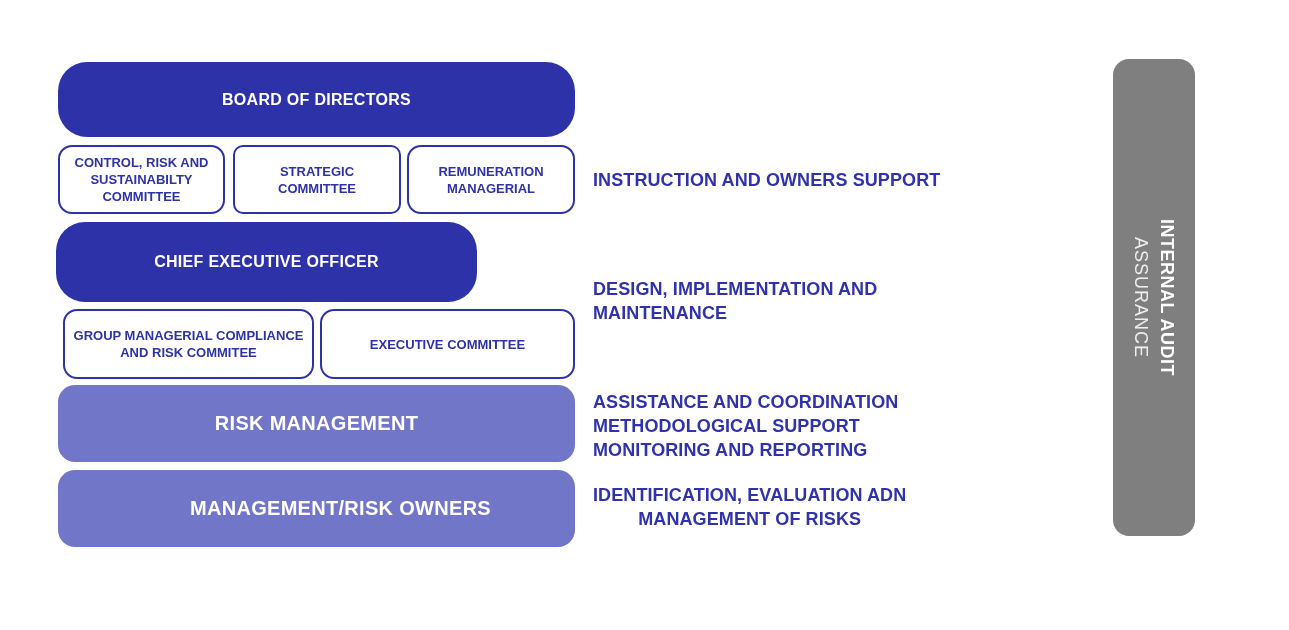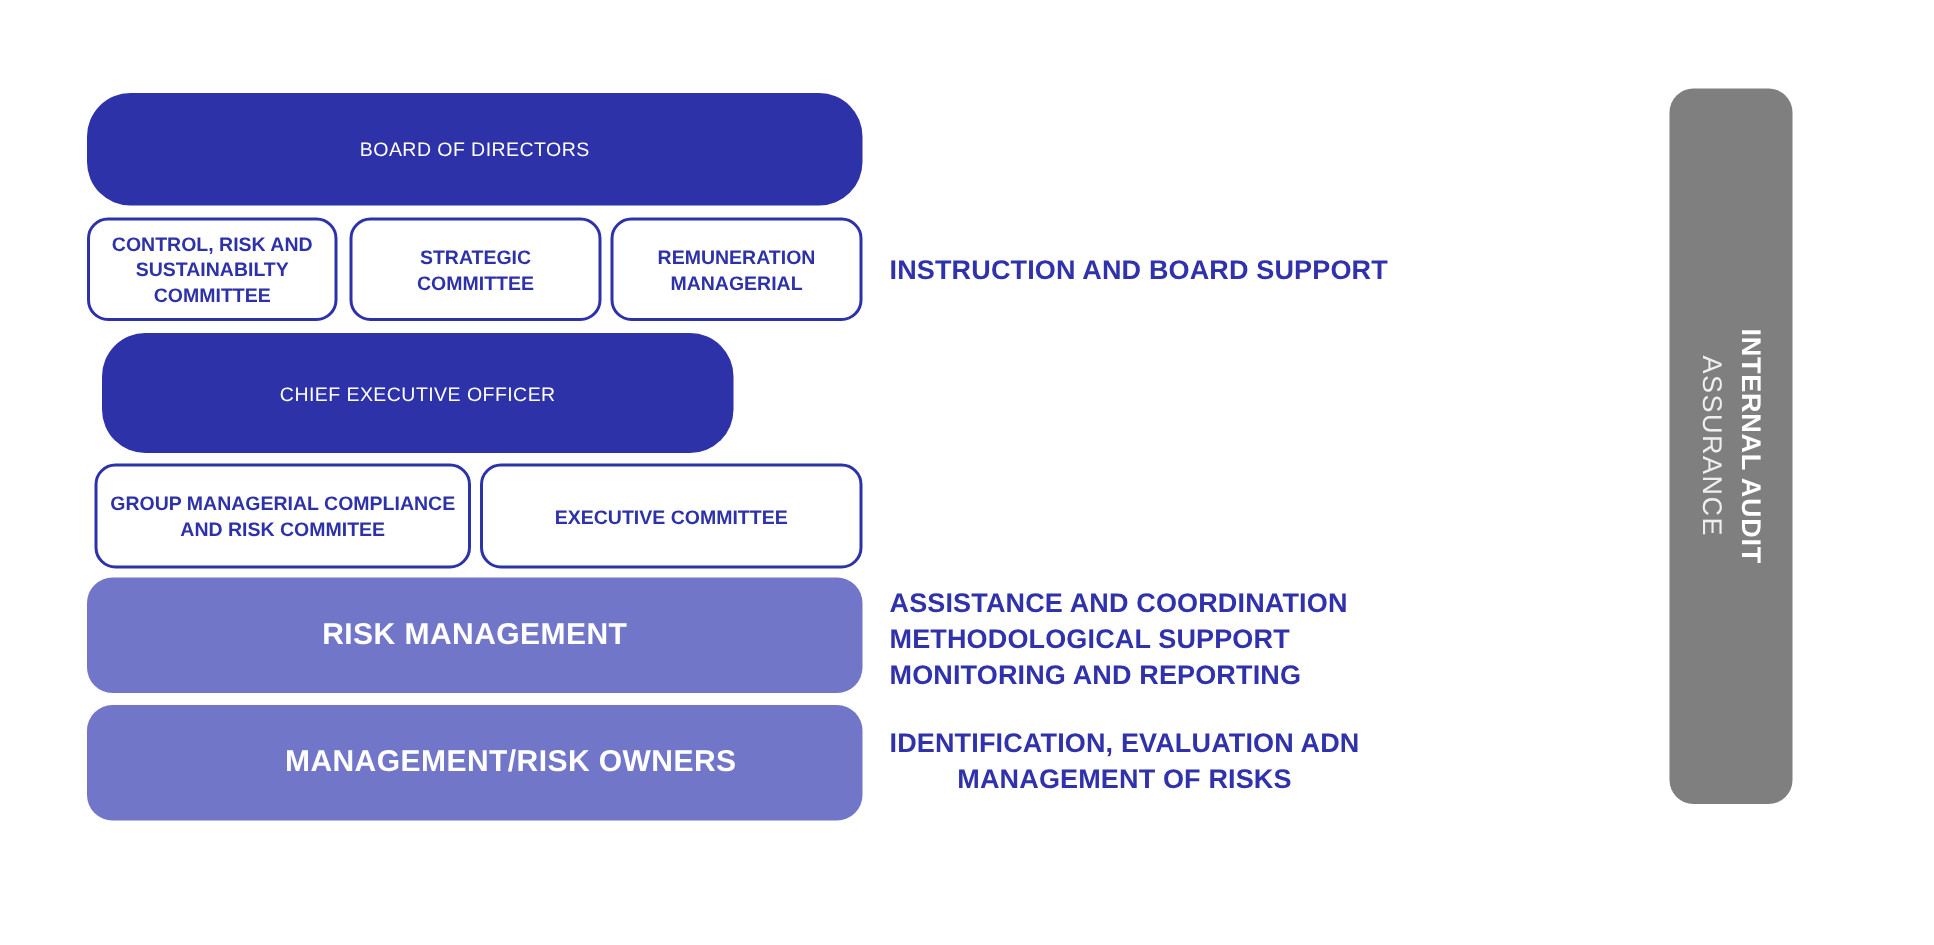--- a/index.html
+++ b/index.html
@@ -35,8 +35,8 @@
     background: var(--dark-blue);
     color: var(--box-text);
     border-radius: 29px;
-    font-weight: normal;
-    font-size: 13px;
+    font-weight: bold;
+    font-size: 16px;
     letter-spacing: 0.3px;
   }
 

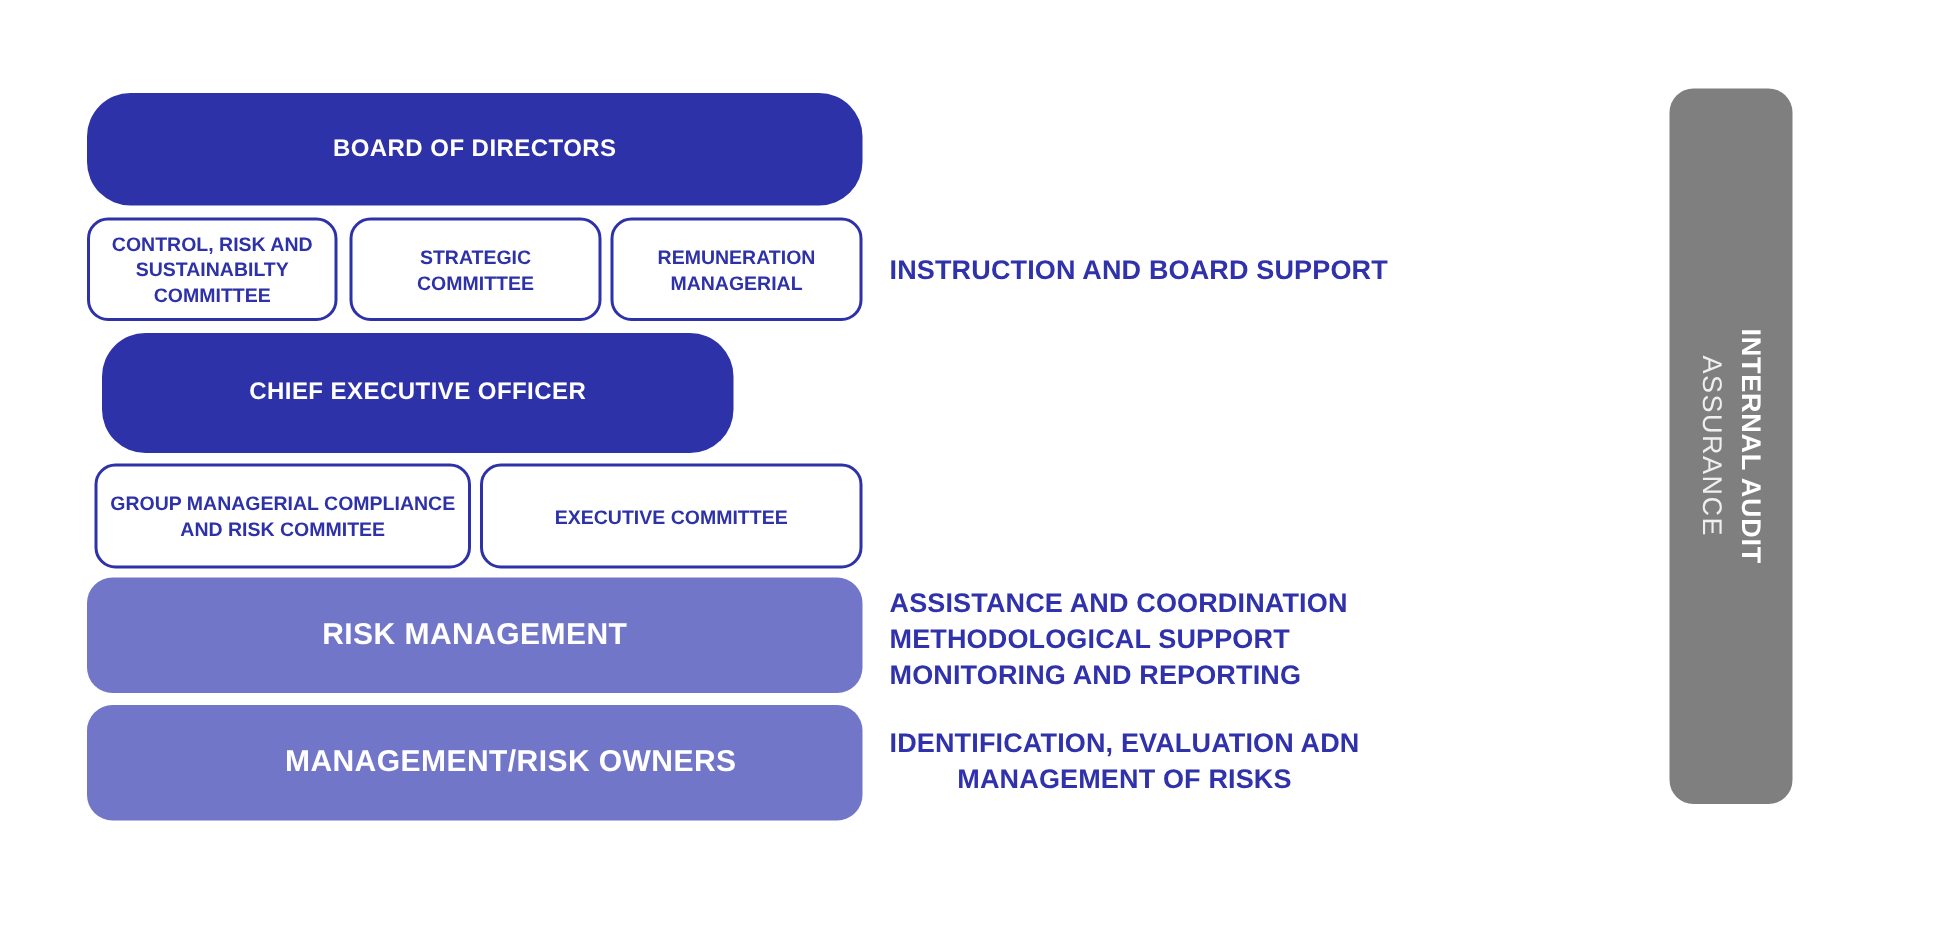--- a/index.html
+++ b/index.html
@@ -109,7 +109,7 @@
   
   #box-board   { left: 58px;  top: 62px;  width: 517px; height: 75px; }
   #box-control { left: 58px;  top: 145px; width: 167px; height: 69px; }
-  #box-strategic { left: 233px; top: 145px; width: 168px; height: 69px; }
+  #box-strategic { left: 233px; top: 145px; width: 168px; height: 69px; border-radius: 10px; }
   #box-remuneration { left: 407px; top: 145px; width: 168px; height: 69px; }
   #box-ceo     { left: 68px;  top: 222px; width: 421px; height: 80px; }
   #box-group   { left: 63px;  top: 309px; width: 251px; height: 70px; }

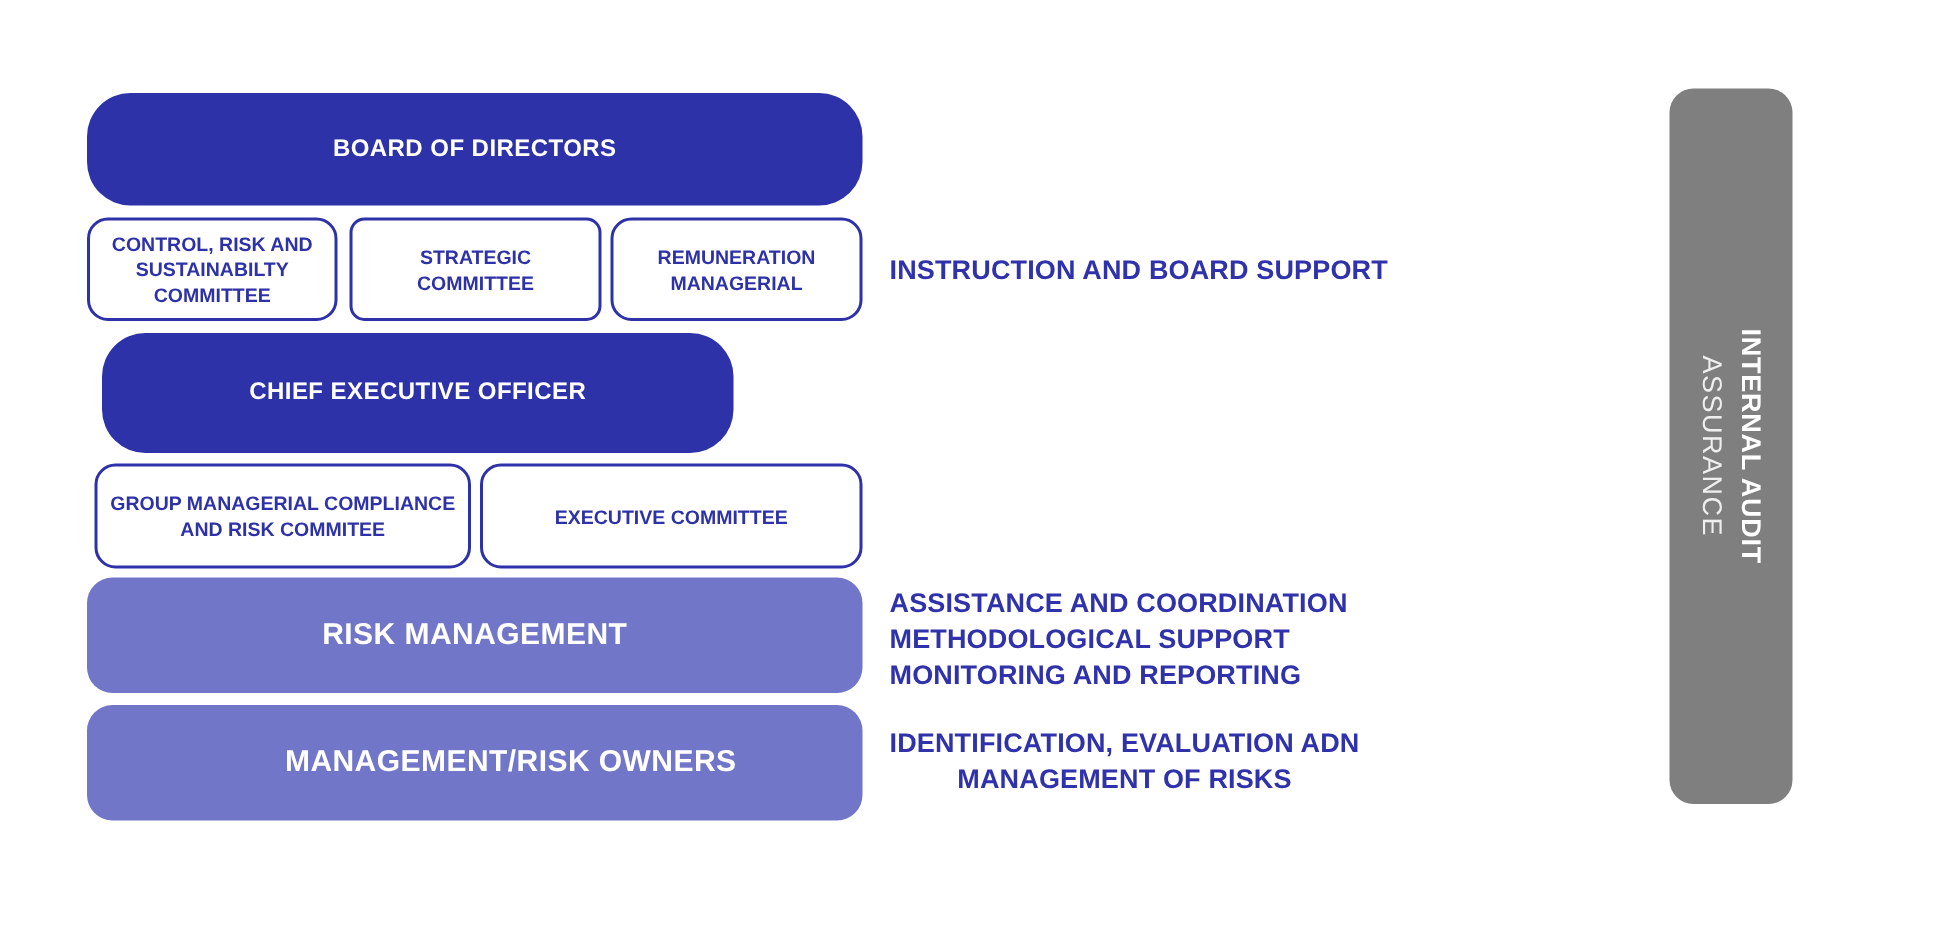--- a/index.html
+++ b/index.html
@@ -151,7 +151,7 @@
   <div class="box solid-light" id="box-owners">MANAGEMENT/RISK OWNERS</div>
 
 
-  <div class="annotation" id="ann-committees">INSTRUCTION AND BOARD SUPPORT</div>
+  <div class="annotation" id="ann-committees">INSTRUCTION AND OWNERS SUPPORT</div>
 
 
   <div class="annotation" id="ann-risk">ASSISTANCE AND COORDINATION

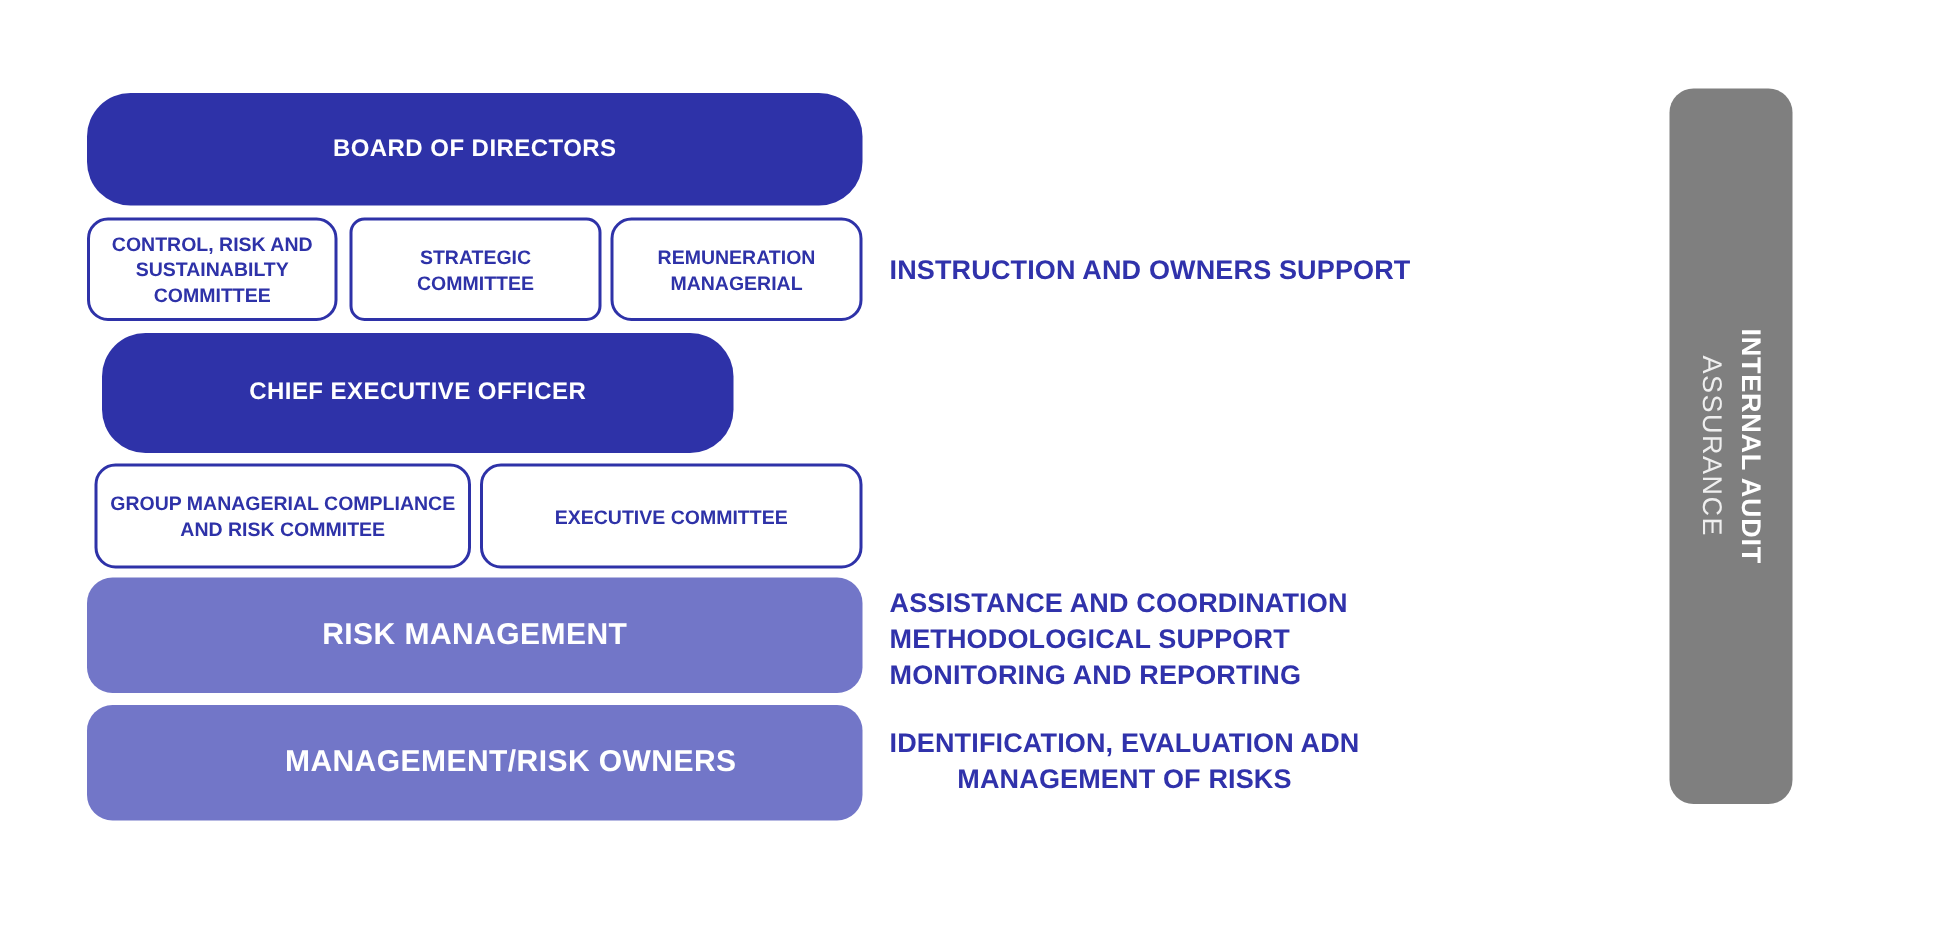--- a/index.html
+++ b/index.html
@@ -111,7 +111,7 @@
   #box-control { left: 58px;  top: 145px; width: 167px; height: 69px; }
   #box-strategic { left: 233px; top: 145px; width: 168px; height: 69px; border-radius: 10px; }
   #box-remuneration { left: 407px; top: 145px; width: 168px; height: 69px; }
-  #box-ceo     { left: 68px;  top: 222px; width: 421px; height: 80px; }
+  #box-ceo     { left: 56px;  top: 222px; width: 421px; height: 80px; }
   #box-group   { left: 63px;  top: 309px; width: 251px; height: 70px; }
   #box-executive { left: 320px; top: 309px; width: 255px; height: 70px; }
   #box-risk    { left: 58px;  top: 385px; width: 517px; height: 77px; }

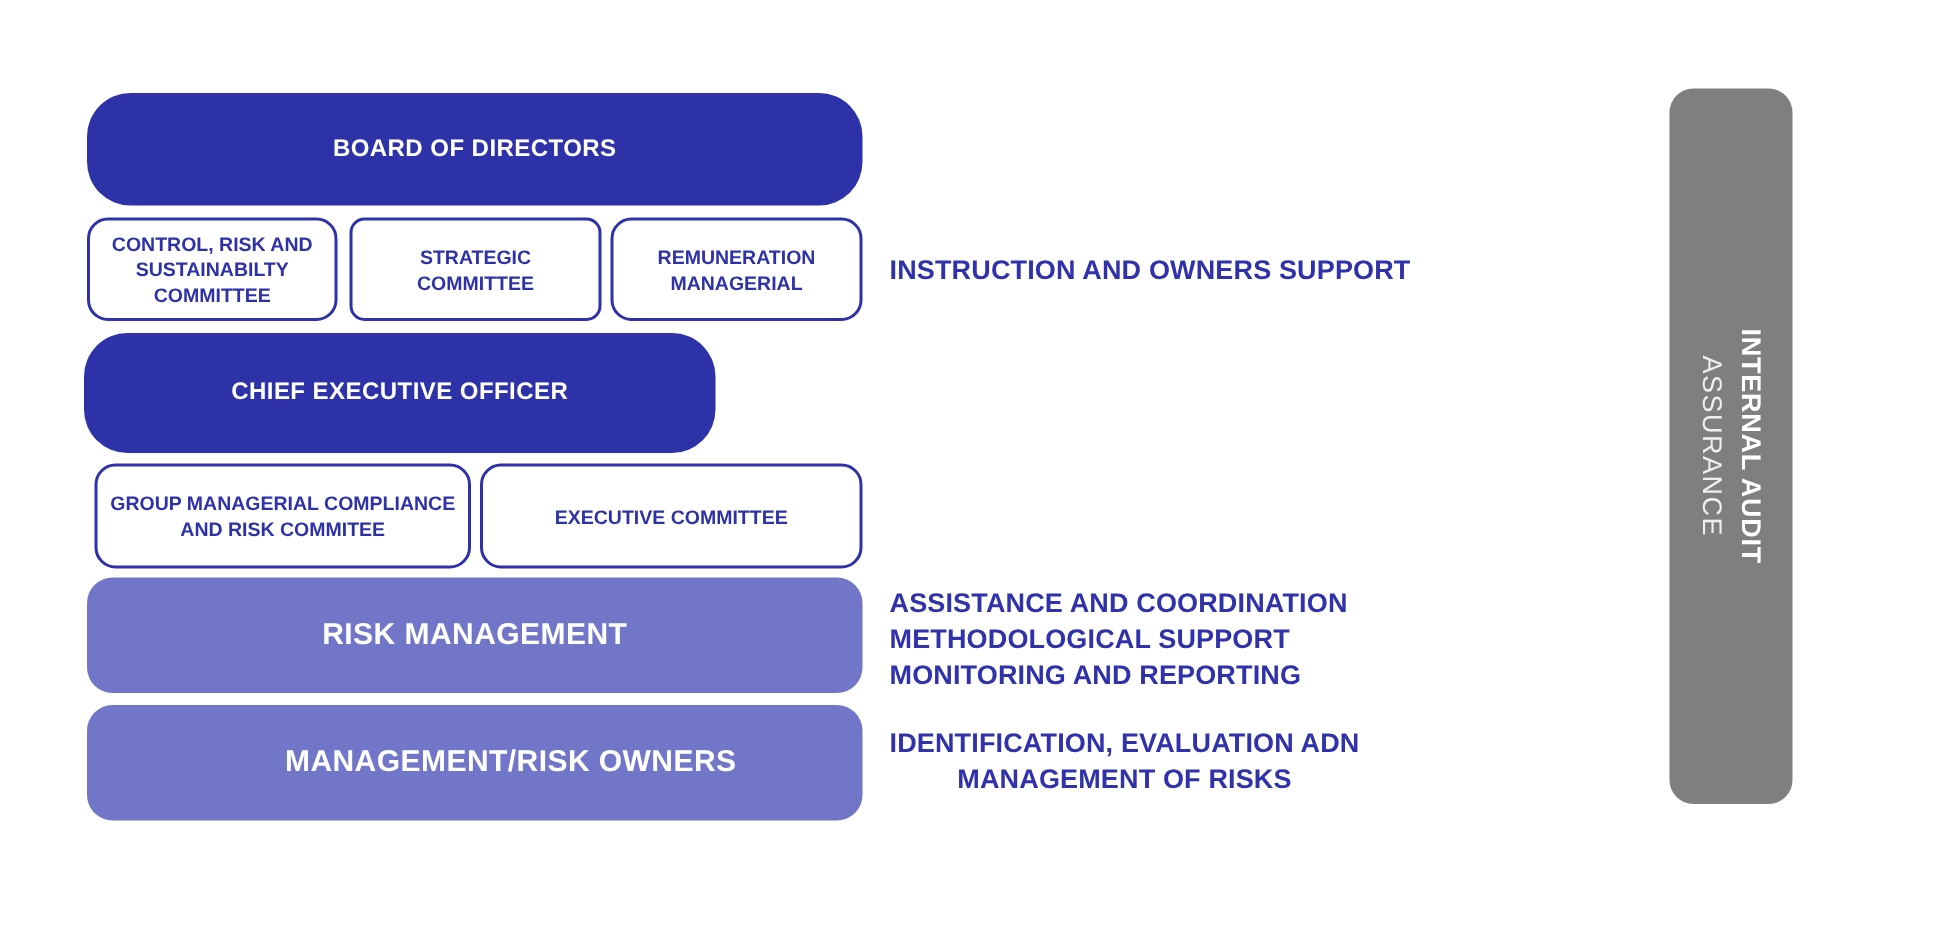--- a/index.html
+++ b/index.html
@@ -153,6 +153,8 @@
 
   <div class="annotation" id="ann-committees">INSTRUCTION AND OWNERS SUPPORT</div>
 
+  <div class="annotation" id="ann-ceo">DESIGN, IMPLEMENTATION AND
+MAINTENANCE</div>
 
   <div class="annotation" id="ann-risk">ASSISTANCE AND COORDINATION
 METHODOLOGICAL SUPPORT

